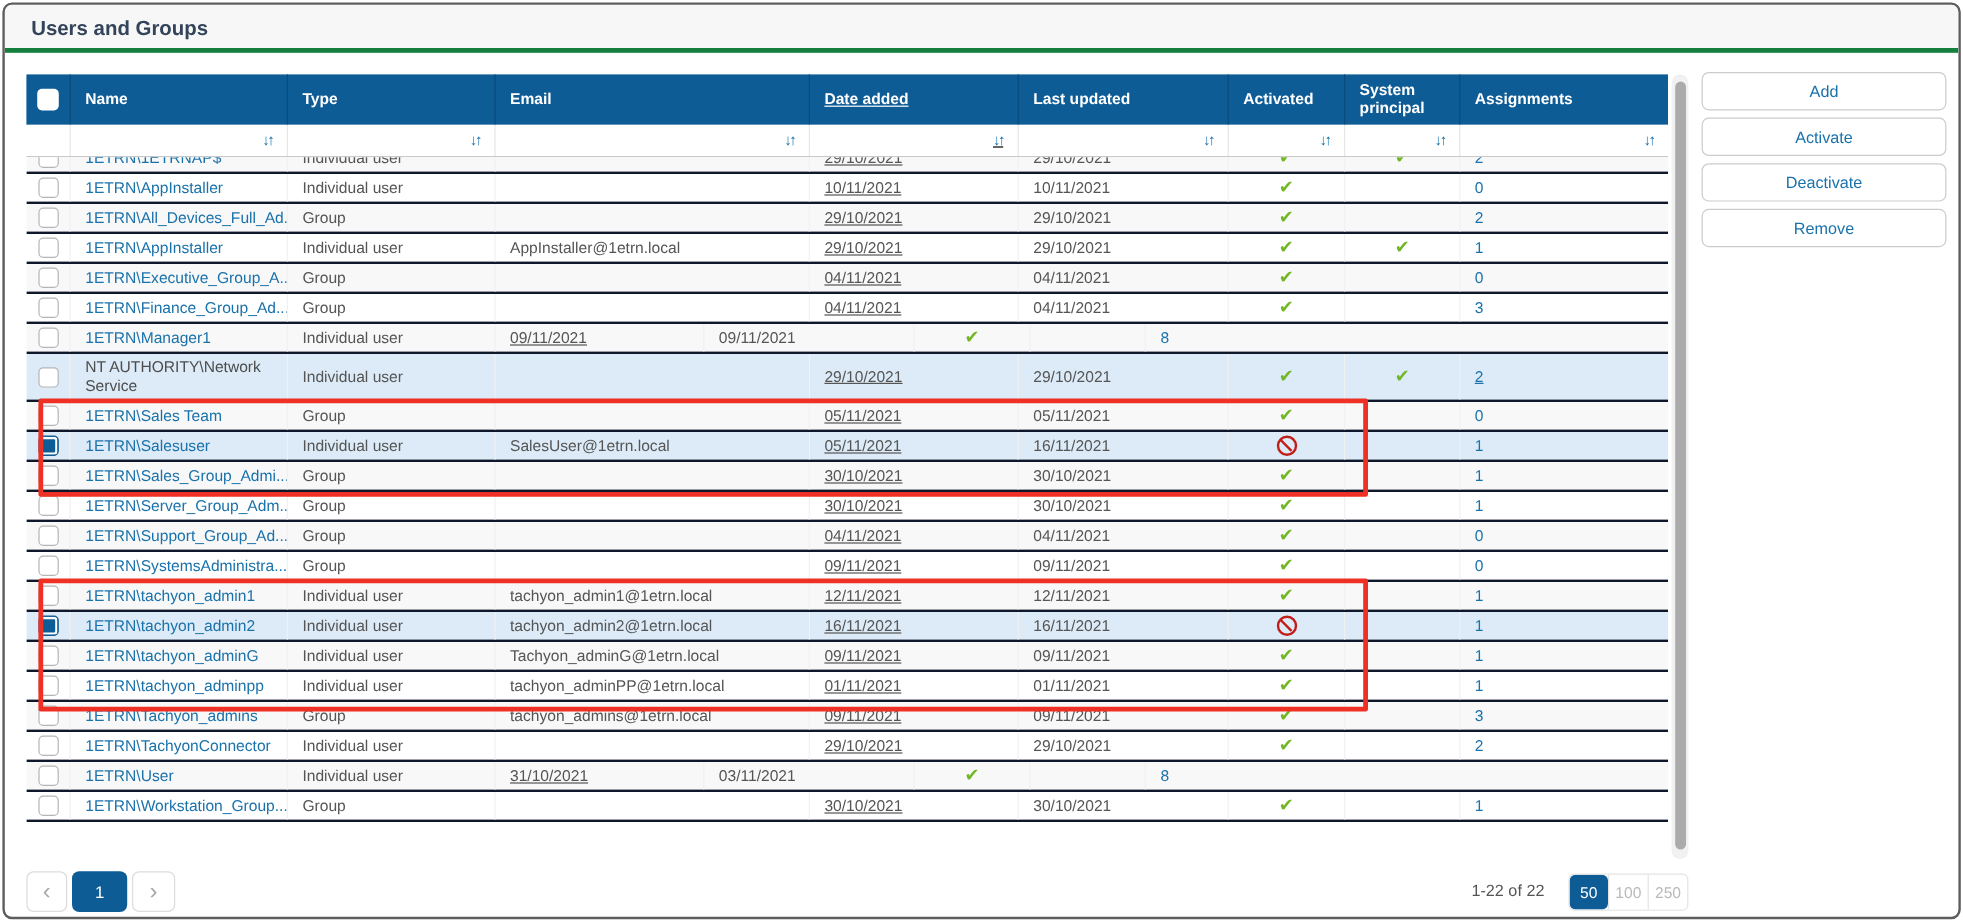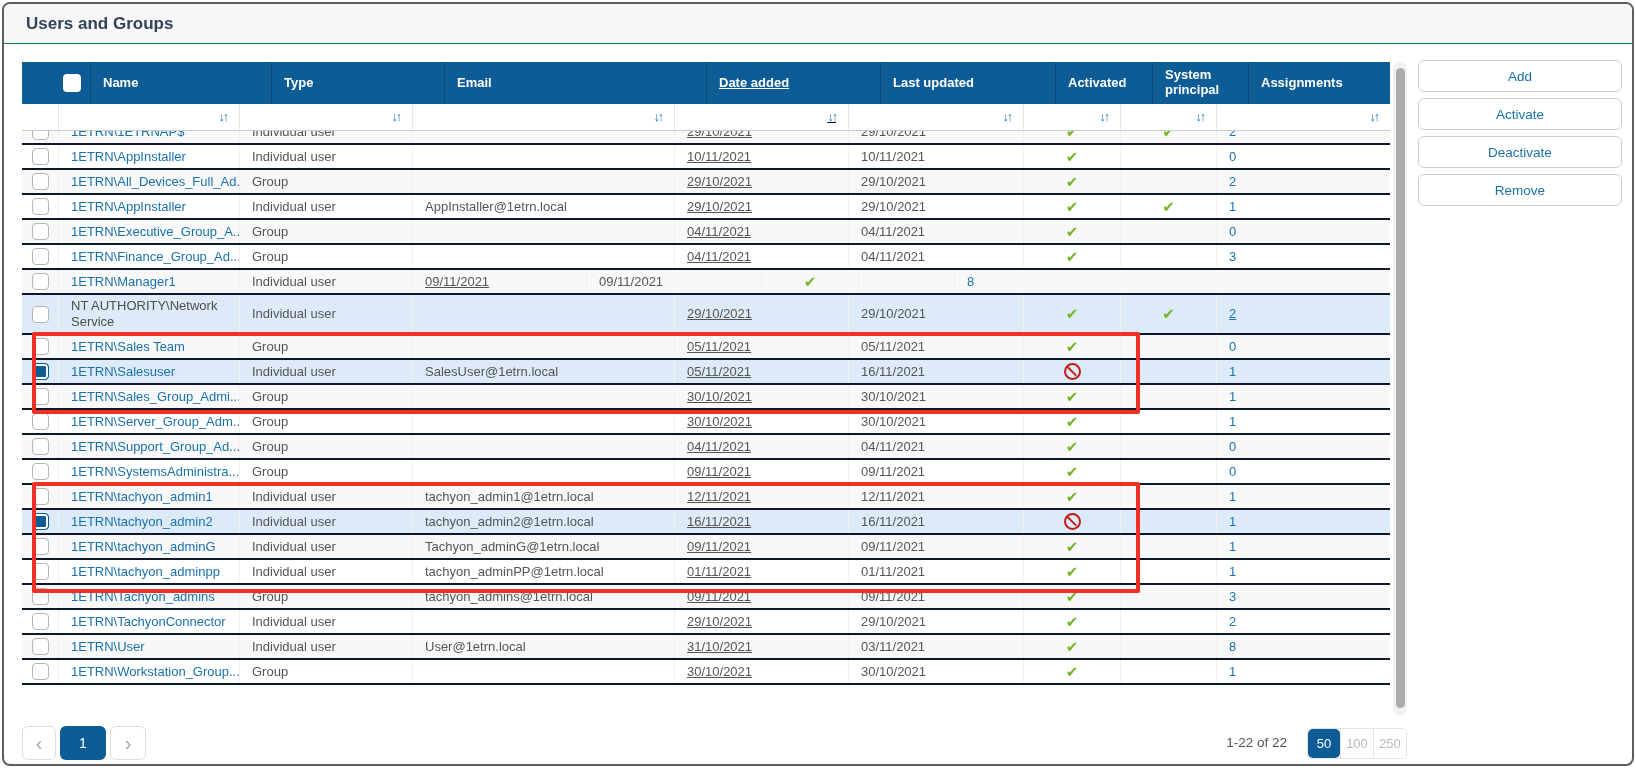--- a/index.html
+++ b/index.html
@@ -7,7 +7,7 @@
        overflow:hidden;background:#fff;box-sizing:border-box;}
   
   .titlebar{position:absolute;left:0;top:0;width:100%;height:40px;background:#f7f7f7;
-            border-bottom:1px solid #15803d;box-sizing:border-box;}
+            border-bottom:4px solid #15803d;box-sizing:border-box;}
   .titlebar h1{margin:0;padding:0 0 0 22px;line-height:39px;font-size:17px;font-weight:700;color:#32435a;}
   
   .table{position:absolute;left:18px;top:58px;width:1368px;}

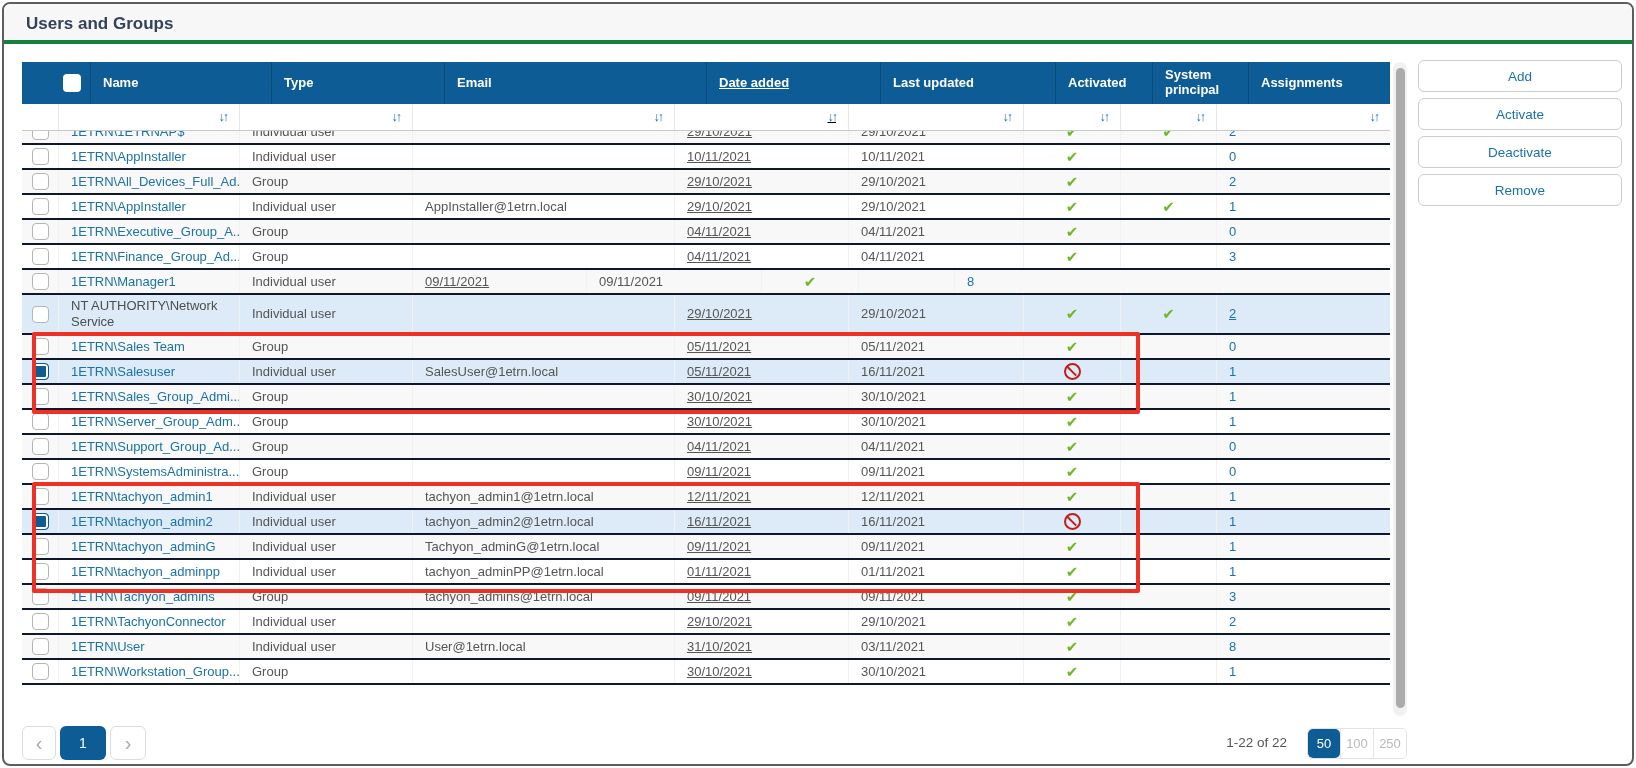--- a/index.html
+++ b/index.html
@@ -11,7 +11,7 @@
   .titlebar h1{margin:0;padding:0 0 0 22px;line-height:39px;font-size:17px;font-weight:700;color:#32435a;}
   
   .table{position:absolute;left:18px;top:58px;width:1368px;}
-  .thead{display:flex;height:42px;background:var(--header-bg);padding-left:32px;}
+  .thead{display:flex;height:42px;background:var(--header-bg);}
   .th{display:flex;align-items:center;box-sizing:border-box;padding-left:12px;color:#fff;
       font-size:13px;font-weight:700;border-left:1px solid #0a4a7a;line-height:1.15;}
   .th:first-child{border-left:none;justify-content:center;padding-left:0;}

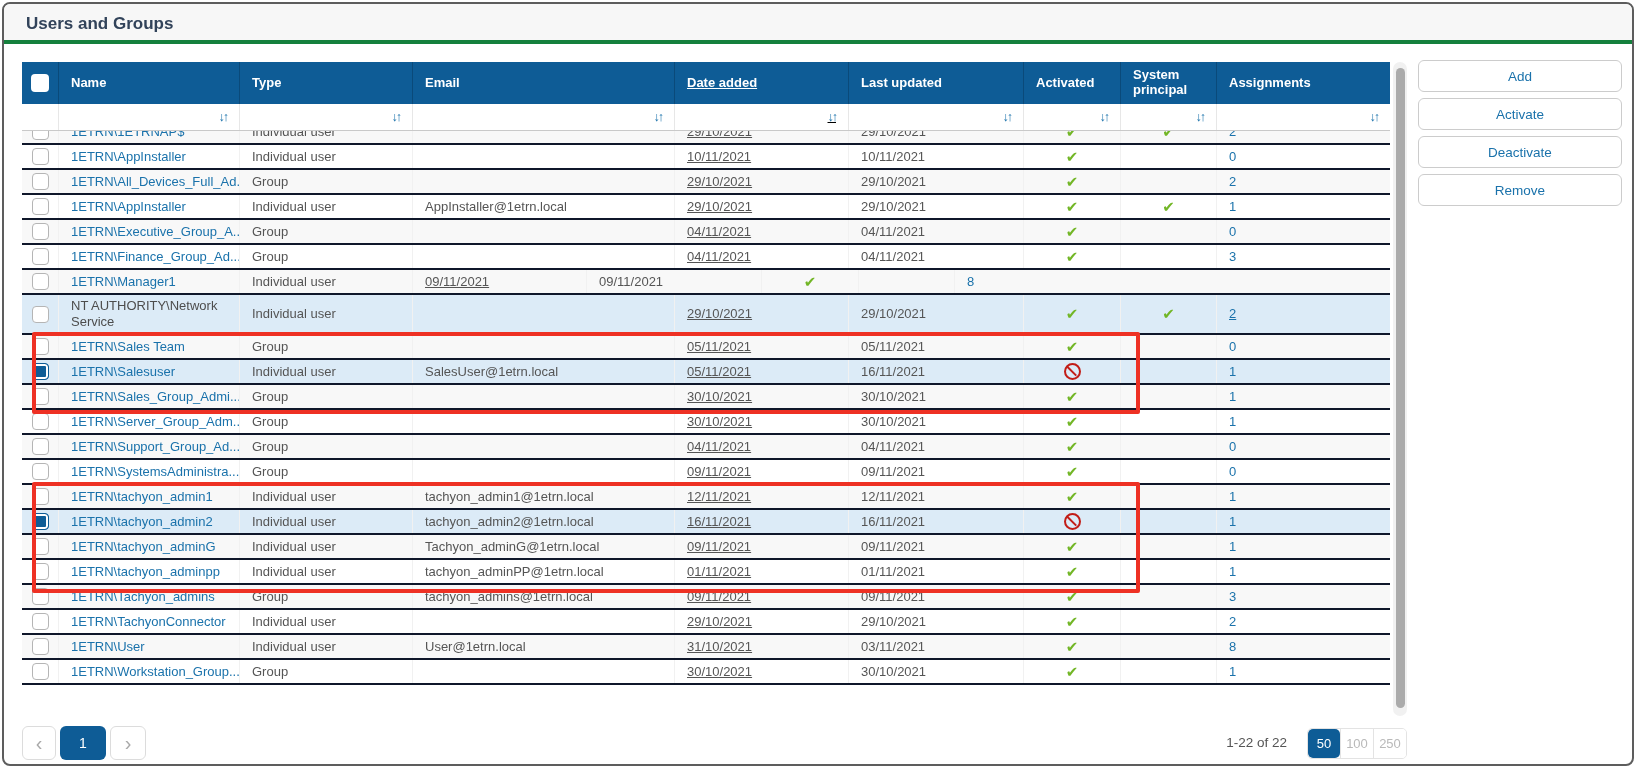--- a/index.html
+++ b/index.html
@@ -540,7 +540,6 @@
               <span class="name-link">1ETRN\User</span>
             </div>
             <div class="cell c2">Individual user</div>
-            <div class="cell c3">User@1etrn.local</div>
             <div class="cell c4">31/10/2021</div>
             <div class="cell c5">03/11/2021</div>
             <div class="cell c6 center">

